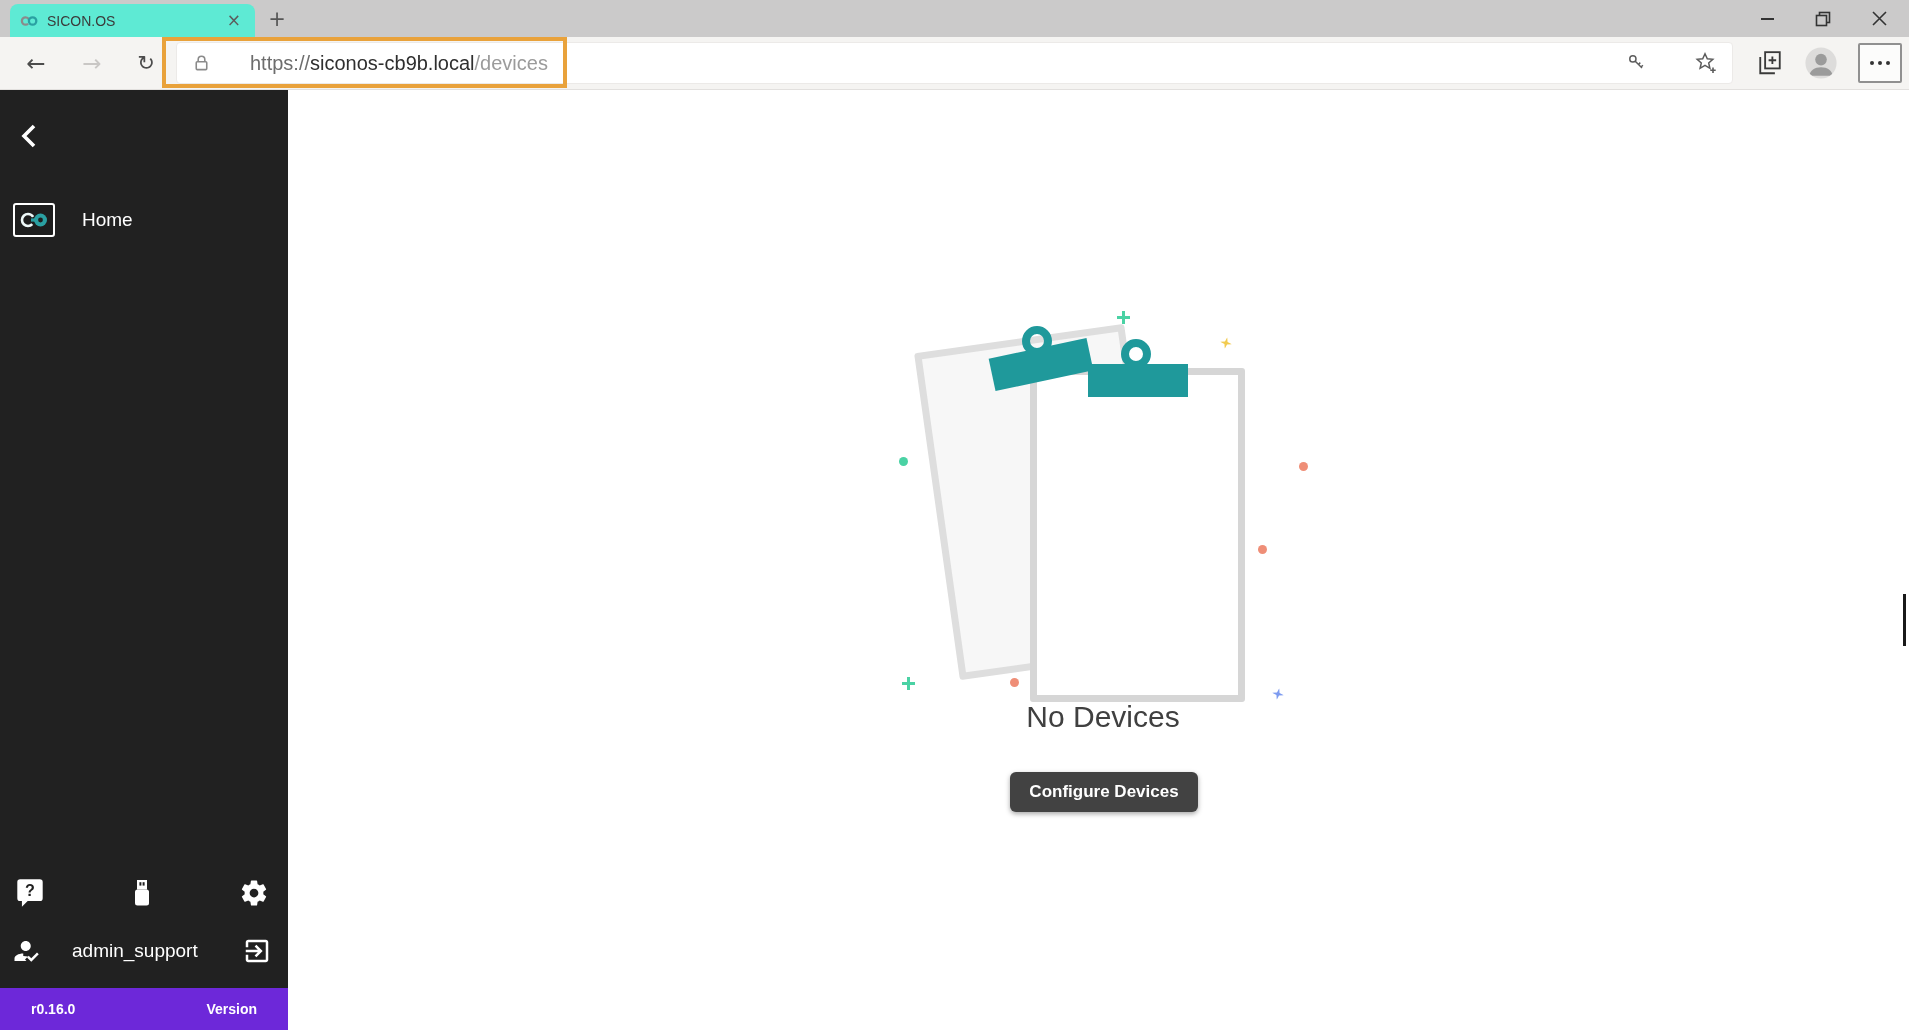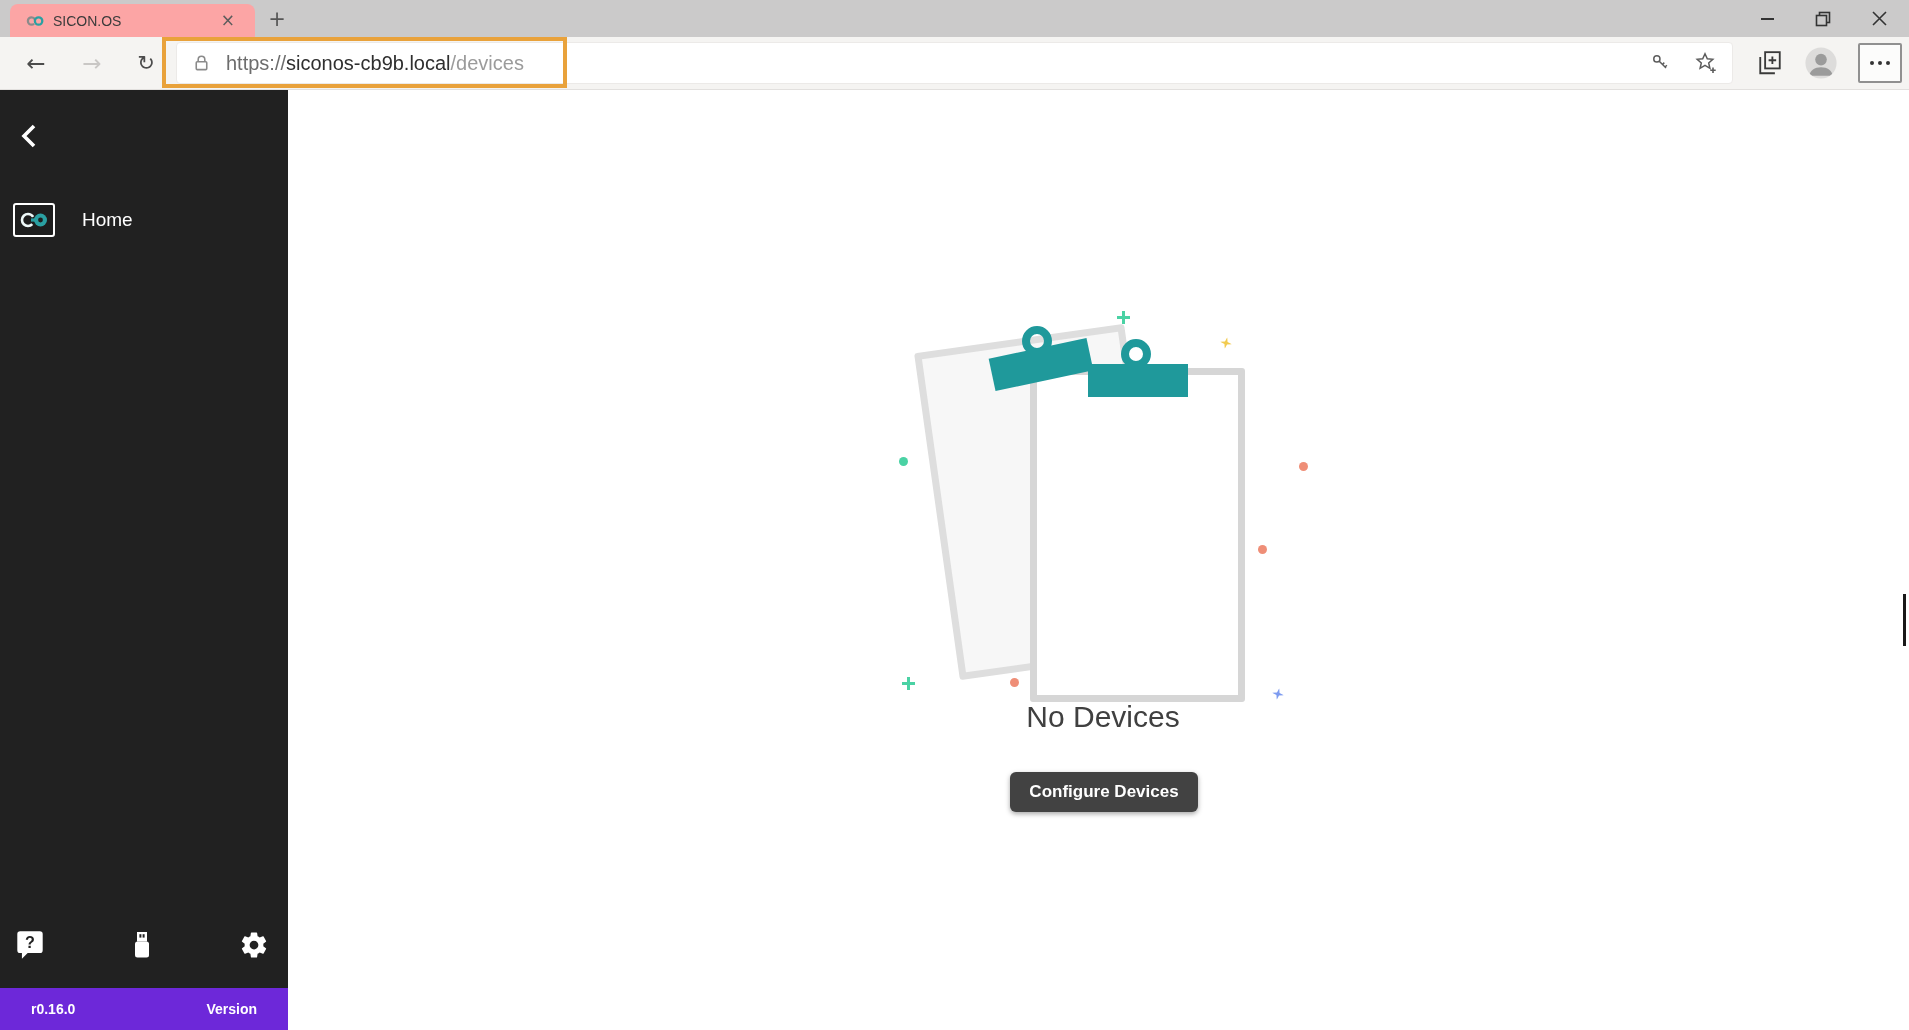--- a/index.html
+++ b/index.html
@@ -13,8 +13,8 @@
 
   
   .tabstrip{position:absolute;left:0;top:0;right:0;height:37px;background:#cbcaca;}
-  .tab{position:absolute;left:10px;top:4px;width:245px;height:33px;background:#fca5a5;
-       border-radius:8px 8px 0 0;display:flex;align-items:center;padding:0 16px;}
+  .tab{position:absolute;left:10px;top:4px;width:245px;height:33px;background:#5eead4;
+       border-radius:8px 8px 0 0;display:flex;align-items:center;padding:0 10px;}
   .tab-title{font-size:14px;color:#3b3b3b;margin-left:9px;flex:1;white-space:nowrap;}
   .tab-close{color:#5c5c5c;font-size:17px;line-height:1;padding:2px 4px;}
   .newtab{position:absolute;left:263px;top:5px;font-size:21px;color:#565656;width:28px;height:28px;

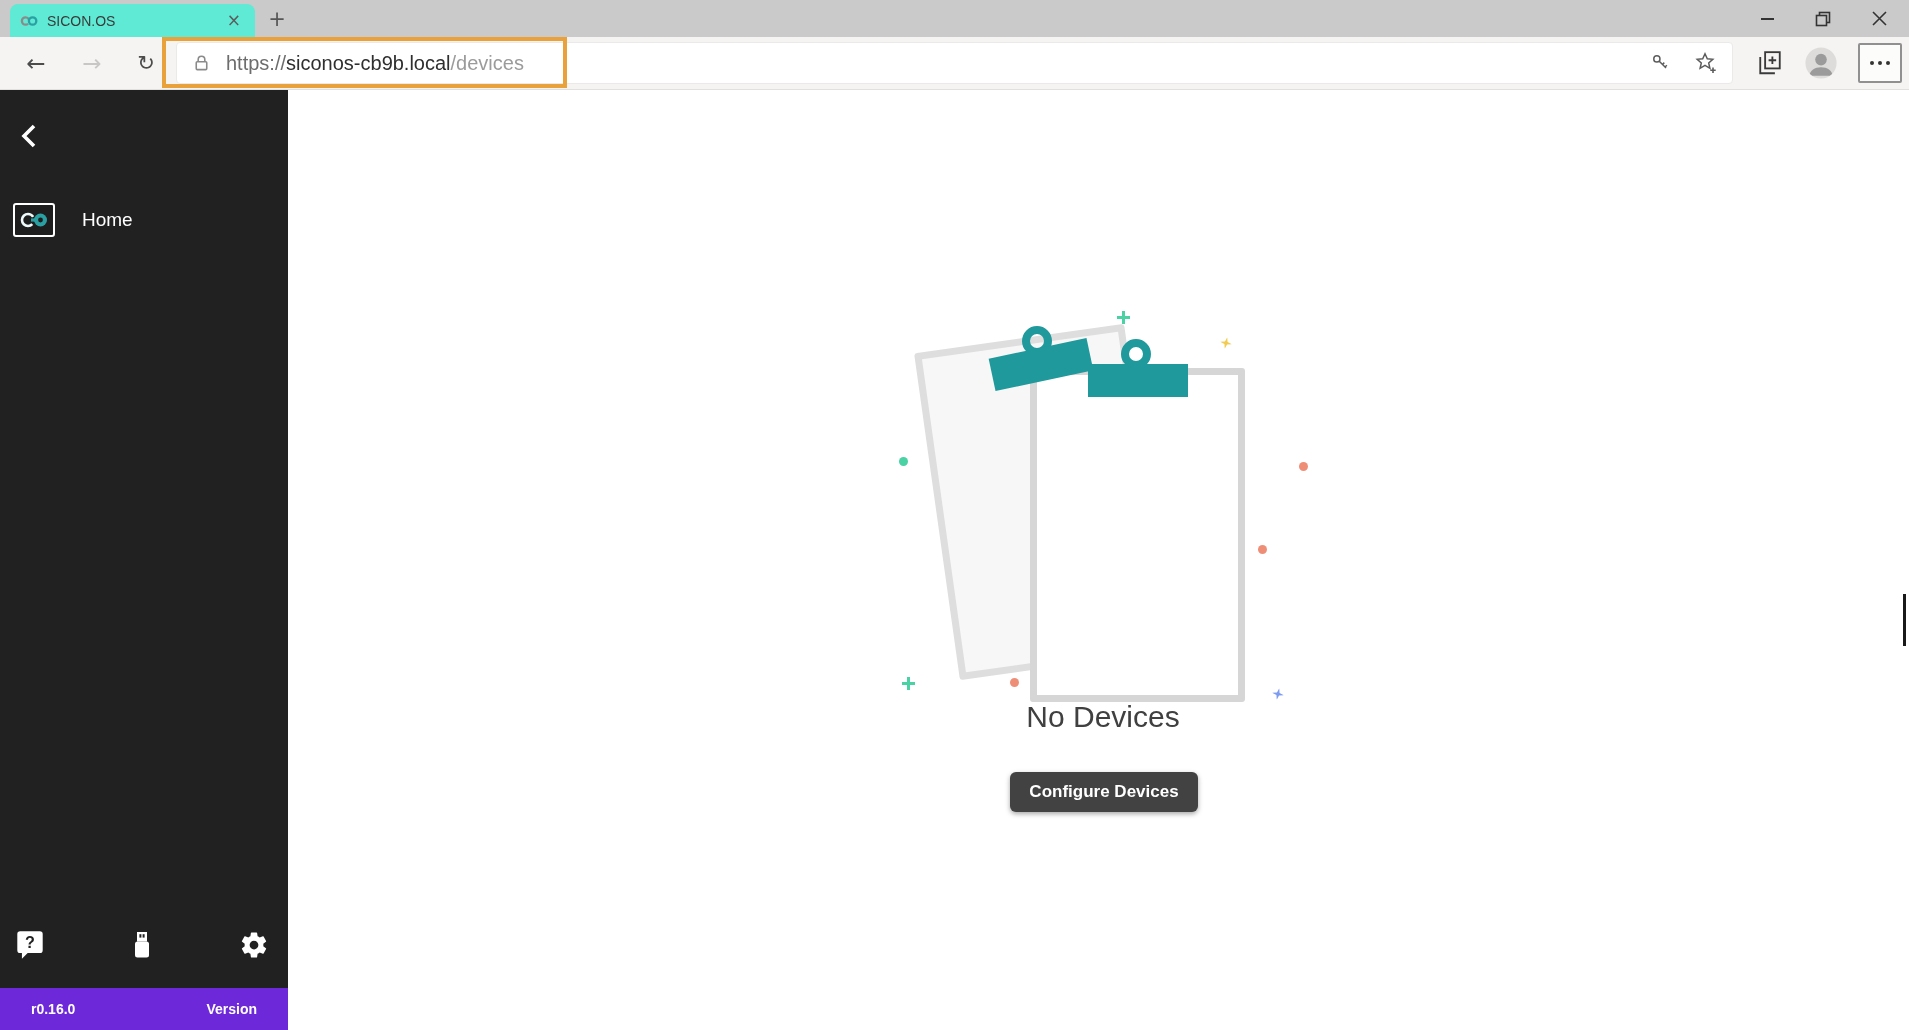--- a/index.html
+++ b/index.html
@@ -31,7 +31,7 @@
   .nav-fwd{left:72px;color:#c9c7c5;}
   .nav-reload{left:126px;font-size:21px;}
   .url-field{position:absolute;left:176px;top:5px;width:1557px;height:42px;background:#fff;
-             border:1px solid #eceae8;border-radius:4px;display:flex;align-items:center;padding:0 14px;}
+             border:1px solid #eceae8;border-radius:4px;display:flex;align-items:center;padding:0 14px;gap:24px;}
   .url-text{margin-left:14px;font-size:20px;white-space:nowrap;}
   .url-scheme{color:#6d6d6d;}
   .url-host{color:#2f2f2f;}

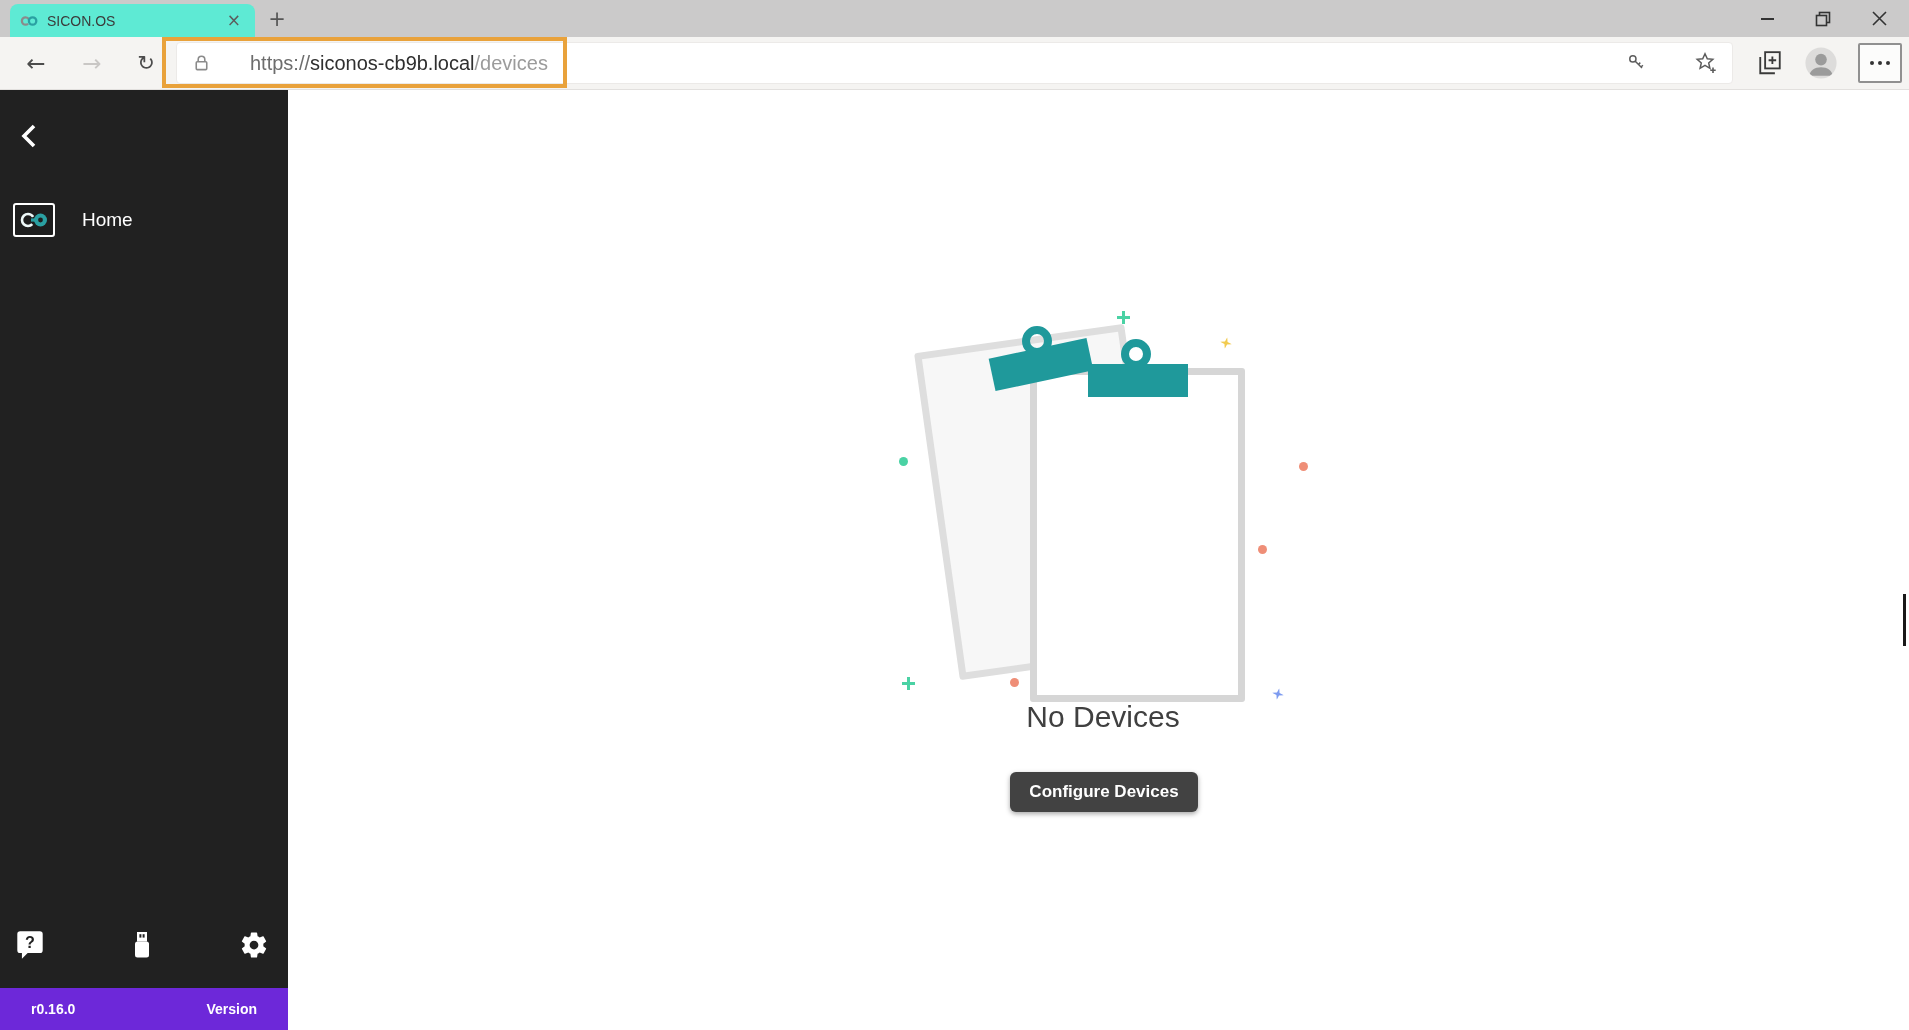--- a/index.html
+++ b/index.html
@@ -225,6 +225,16 @@
     </div>
   </div>
 
+  <div class="side-user">
+    <svg width="30" height="30" viewBox="0 0 24 24">
+      <path fill="#fff" d="M11 12c2.21 0 4-1.79 4-4s-1.79-4-4-4-4 1.79-4 4 1.79 4 4 4zm-2 2c-3.87 0-7 1.79-7 4v2h9.6l-1.2-1.2 2.4-2.4c-1.1-.26-2.4-.4-3.8-.4z"></path>
+      <path fill="#fff" d="M15.4 20.6L12 17.2l1.4-1.4 2 2 4.6-4.6 1.4 1.4z"></path>
+    </svg>
+    <span class="user-name">admin_support</span>
+    <svg width="30" height="30" viewBox="0 0 24 24">
+      <path fill="#fff" d="M10.09 15.59L11.5 17l5-5-5-5-1.41 1.41L12.67 11H3v2h9.67l-2.58 2.59zM19 3H5c-1.11 0-2 .9-2 2v4h2V5h14v14H5v-4H3v4c0 1.1.89 2 2 2h14c1.1 0 2-.9 2-2V5c0-1.1-.9-2-2-2z"></path>
+    </svg>
+  </div>
 
   <div class="side-version">
     <span>r0.16.0</span>

